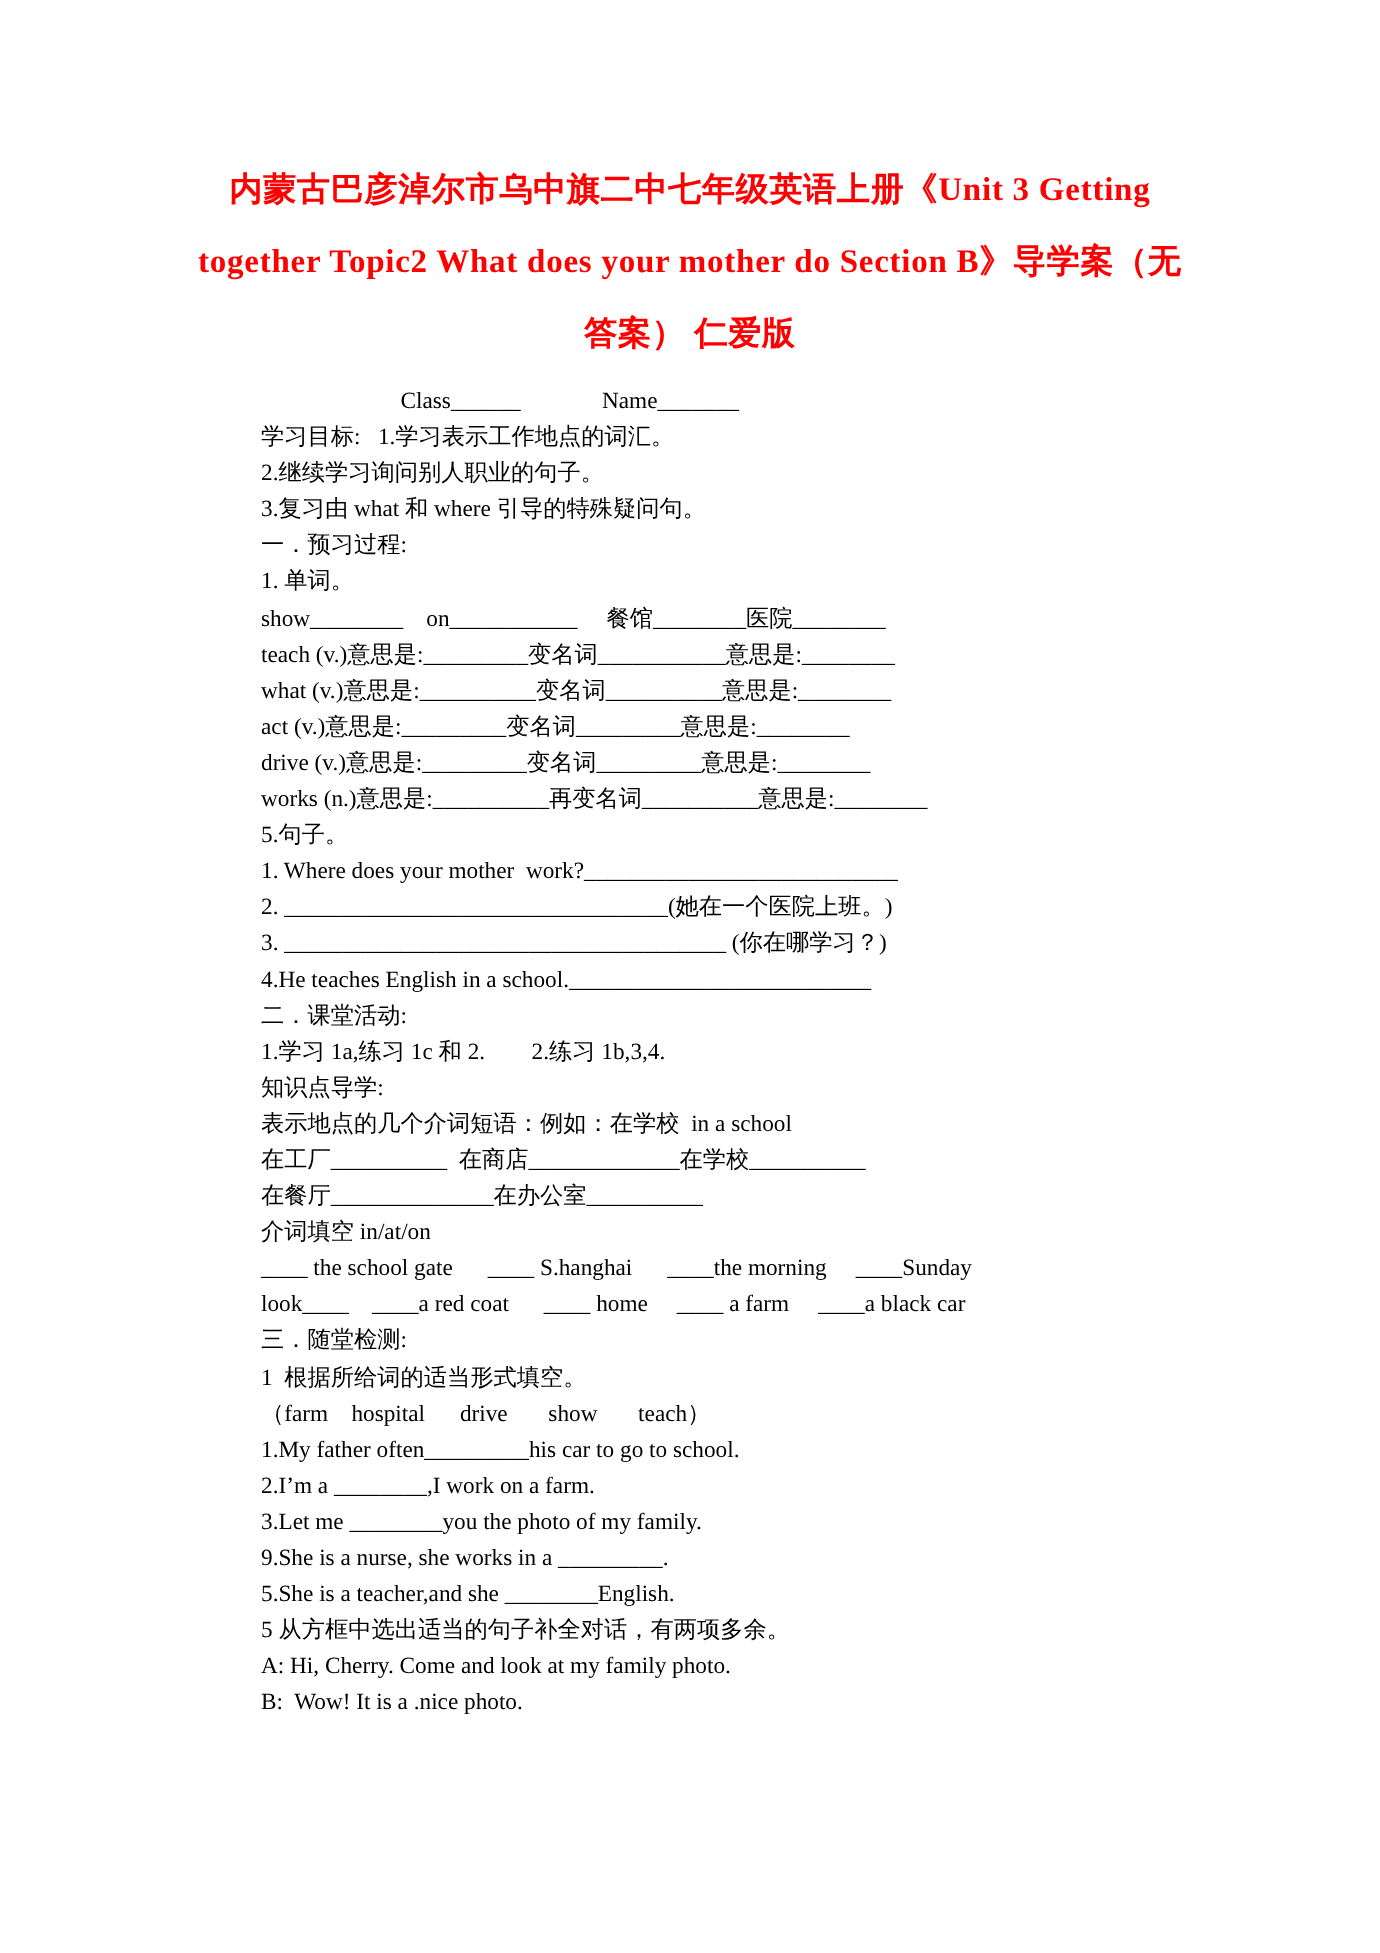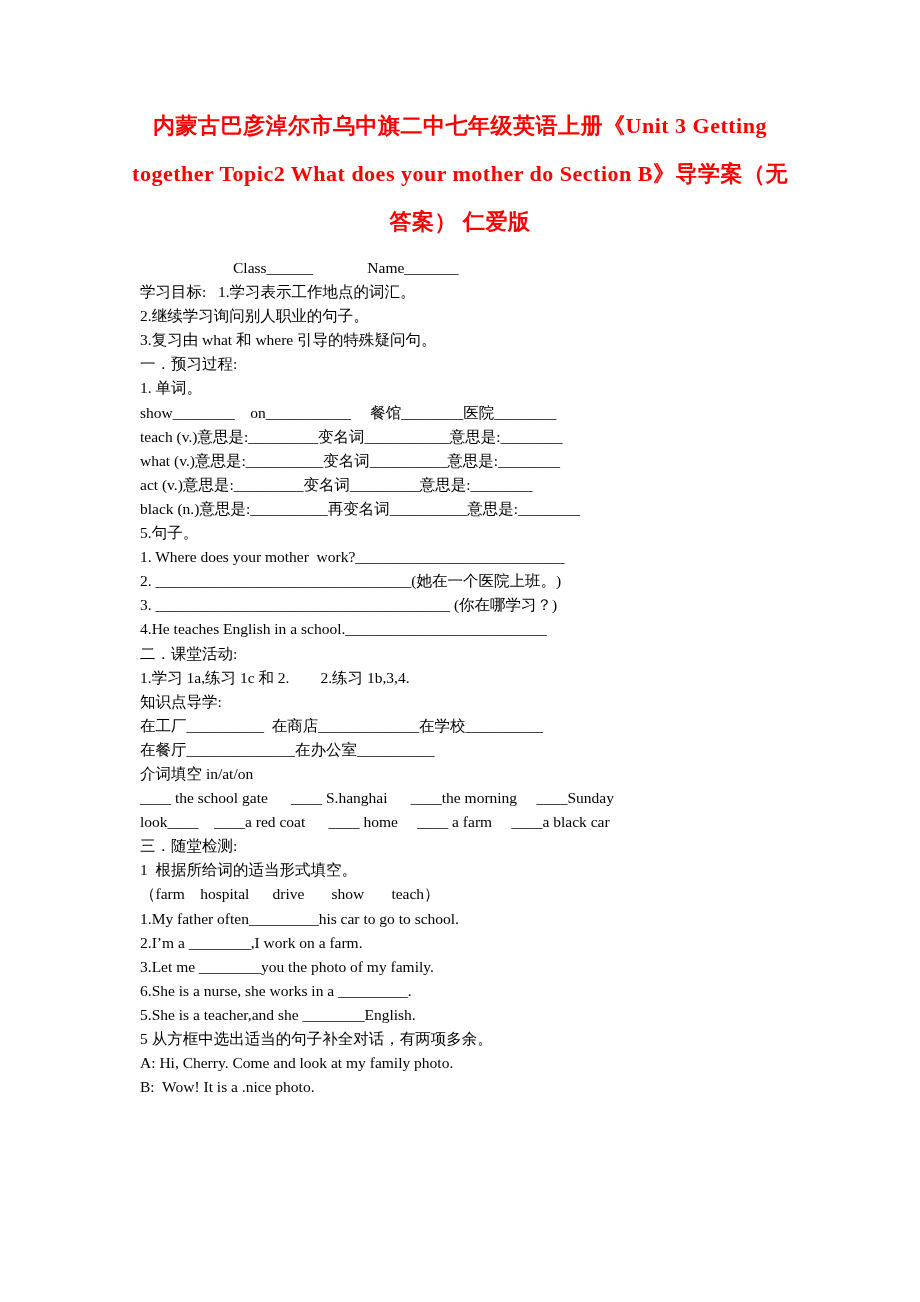--- a/index.html
+++ b/index.html
@@ -34,6 +34,7 @@
     padding-left: 140px;
     padding-right: 120px;
     font-size: 15.5px;
+    margin-left: 34px;
   }
   .line {
     line-height: 24.1px;

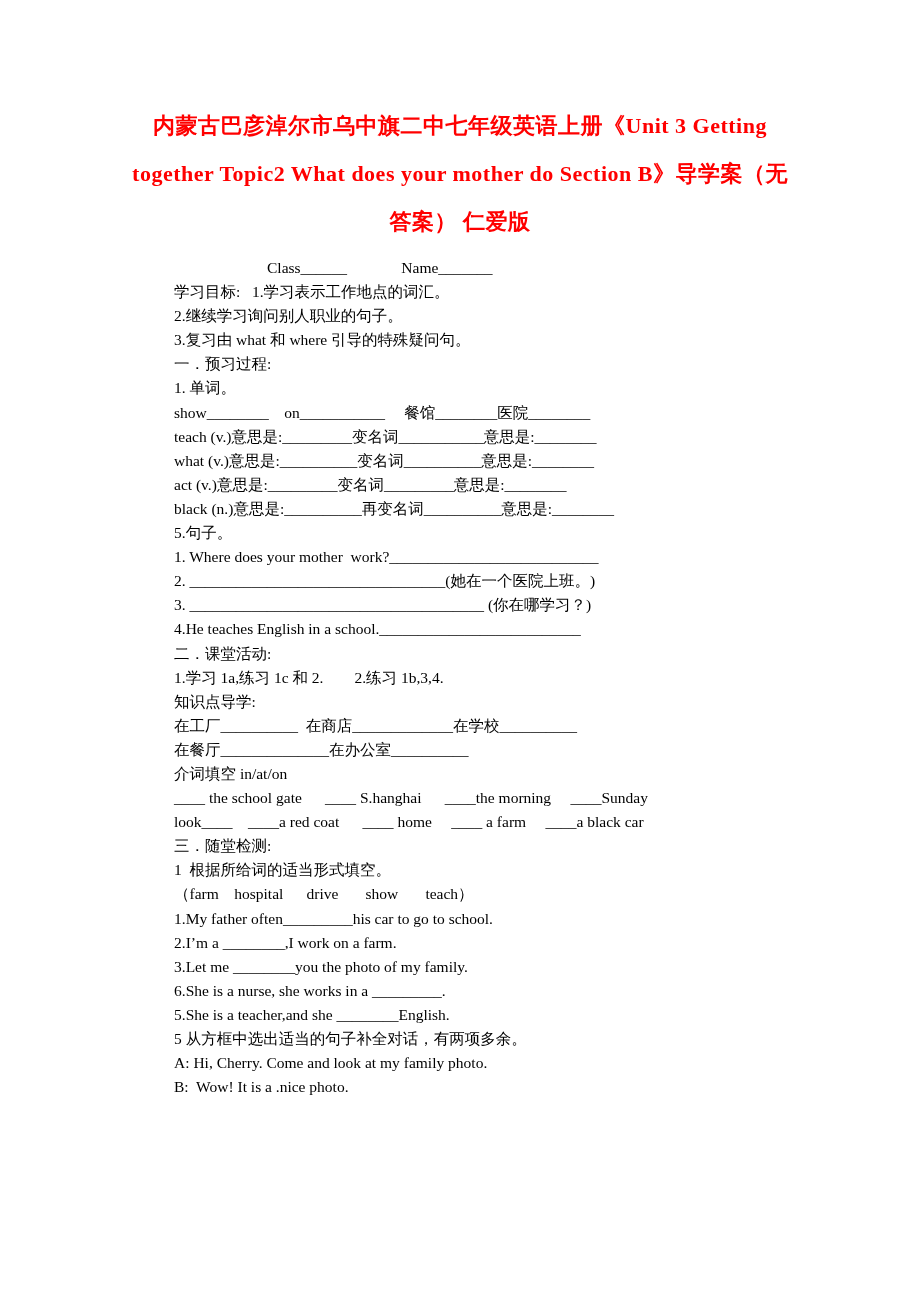--- a/index.html
+++ b/index.html
@@ -62,6 +62,7 @@
       <div class="line">teach (v.)意思是:_________变名词___________意思是:________</div>
       <div class="line">what (v.)意思是:__________变名词__________意思是:________</div>
       <div class="line">act (v.)意思是:_________变名词_________意思是:________</div>
+      <div class="line">drive (v.)意思是:_________变名词_________意思是:________</div>
       <div class="line">black (n.)意思是:__________再变名词__________意思是:________</div>
       <div class="line">5.句子。</div>
       <div class="line">1. Where does your mother  work?___________________________</div>

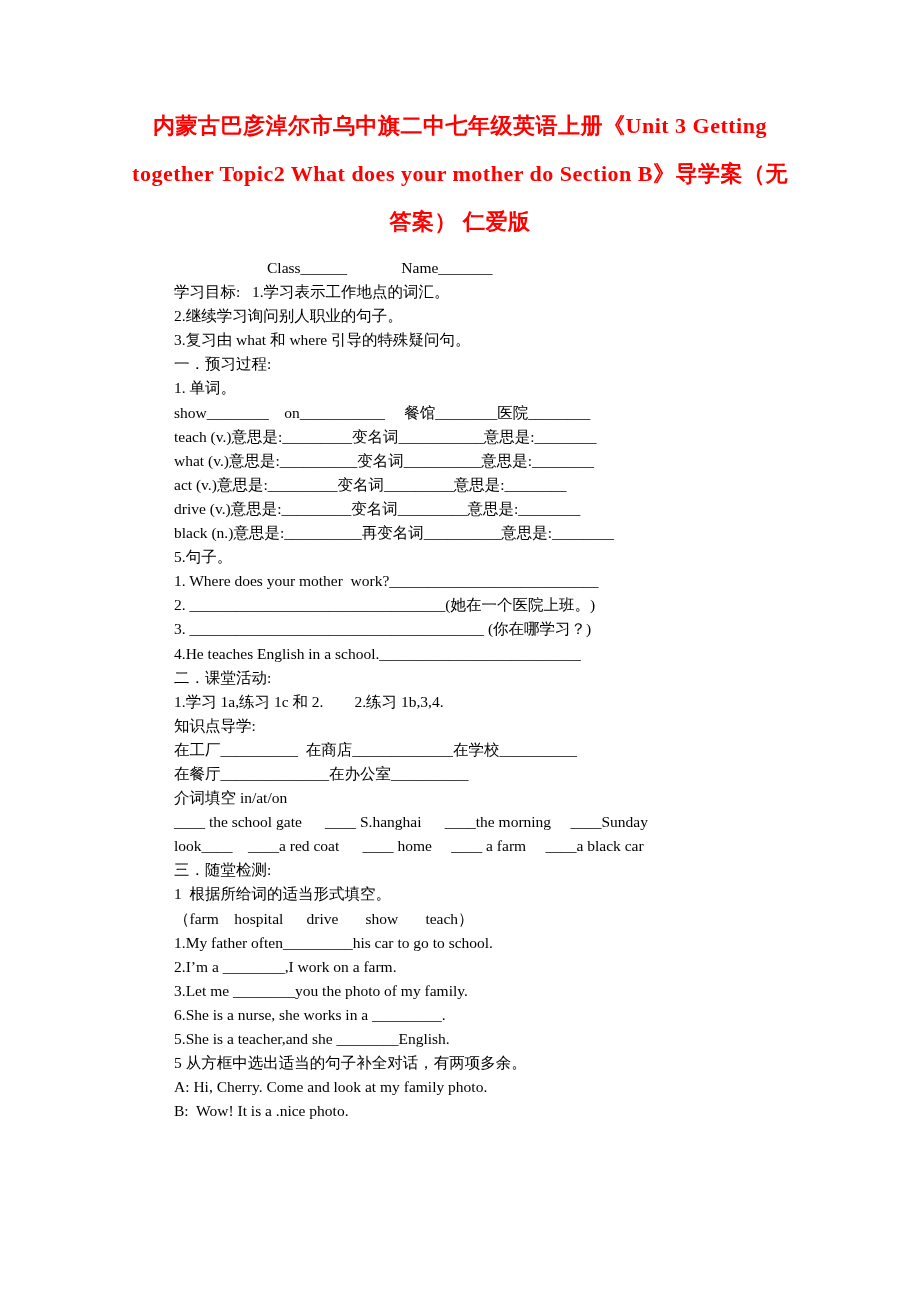--- a/index.html
+++ b/index.html
@@ -63,7 +63,7 @@
       <div class="line">what (v.)意思是:__________变名词__________意思是:________</div>
       <div class="line">act (v.)意思是:_________变名词_________意思是:________</div>
       <div class="line">drive (v.)意思是:_________变名词_________意思是:________</div>
-      <div class="line">black (n.)意思是:__________再变名词__________意思是:________</div>
+      <div class="line">works (n.)意思是:__________再变名词__________意思是:________</div>
       <div class="line">5.句子。</div>
       <div class="line">1. Where does your mother  work?___________________________</div>
       <div class="line">2. _________________________________(她在一个医院上班。)</div>

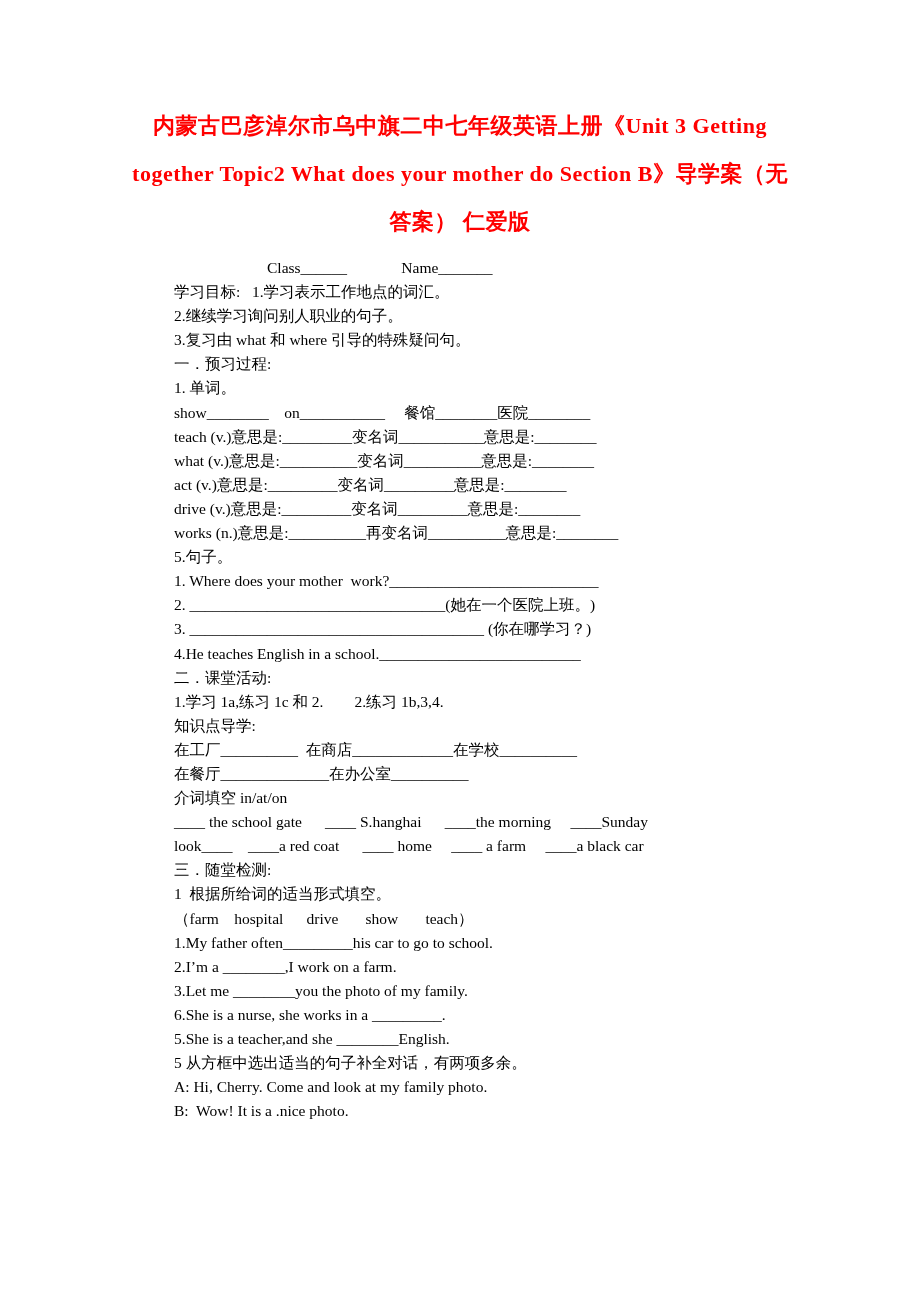--- a/index.html
+++ b/index.html
@@ -72,6 +72,7 @@
       <div class="line">二．课堂活动:</div>
       <div class="line">1.学习 1a,练习 1c 和 2.        2.练习 1b,3,4.</div>
       <div class="line">知识点导学:</div>
+      <div class="line">表示地点的几个介词短语：例如：在学校  in a school</div>
       <div class="line">在工厂__________  在商店_____________在学校__________</div>
       <div class="line">在餐厅______________在办公室__________</div>
       <div class="line">介词填空 in/at/on</div>

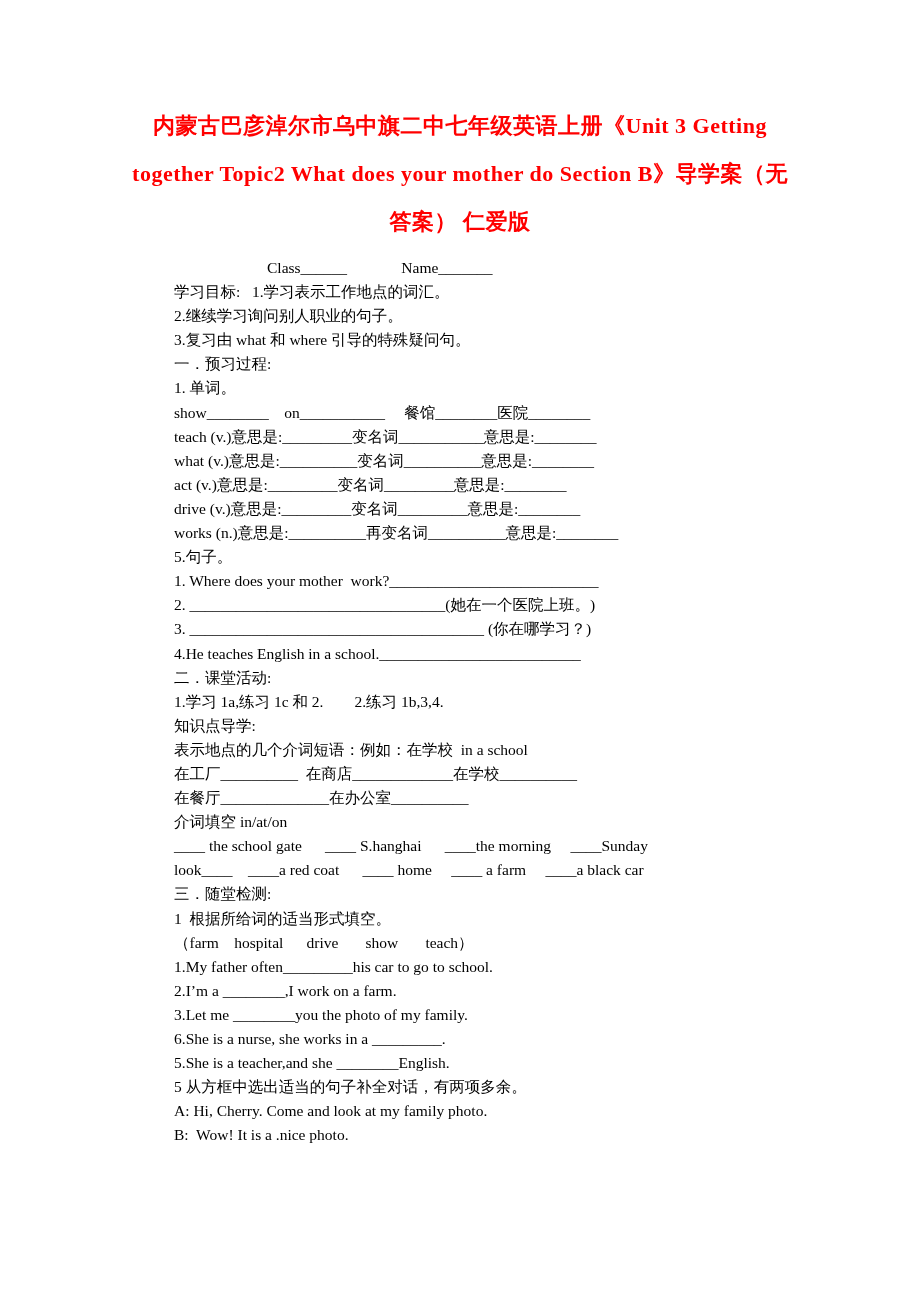--- a/index.html
+++ b/index.html
@@ -84,7 +84,7 @@
       <div class="line">1.My father often_________his car to go to school.</div>
       <div class="line">2.I’m a ________,I work on a farm.</div>
       <div class="line">3.Let me ________you the photo of my family.</div>
-      <div class="line">6.She is a nurse, she works in a _________.</div>
+      <div class="line">9.She is a nurse, she works in a _________.</div>
       <div class="line">5.She is a teacher,and she ________English.</div>
       <div class="line">5 从方框中选出适当的句子补全对话，有两项多余。</div>
       <div class="line">A: Hi, Cherry. Come and look at my family photo.</div>

